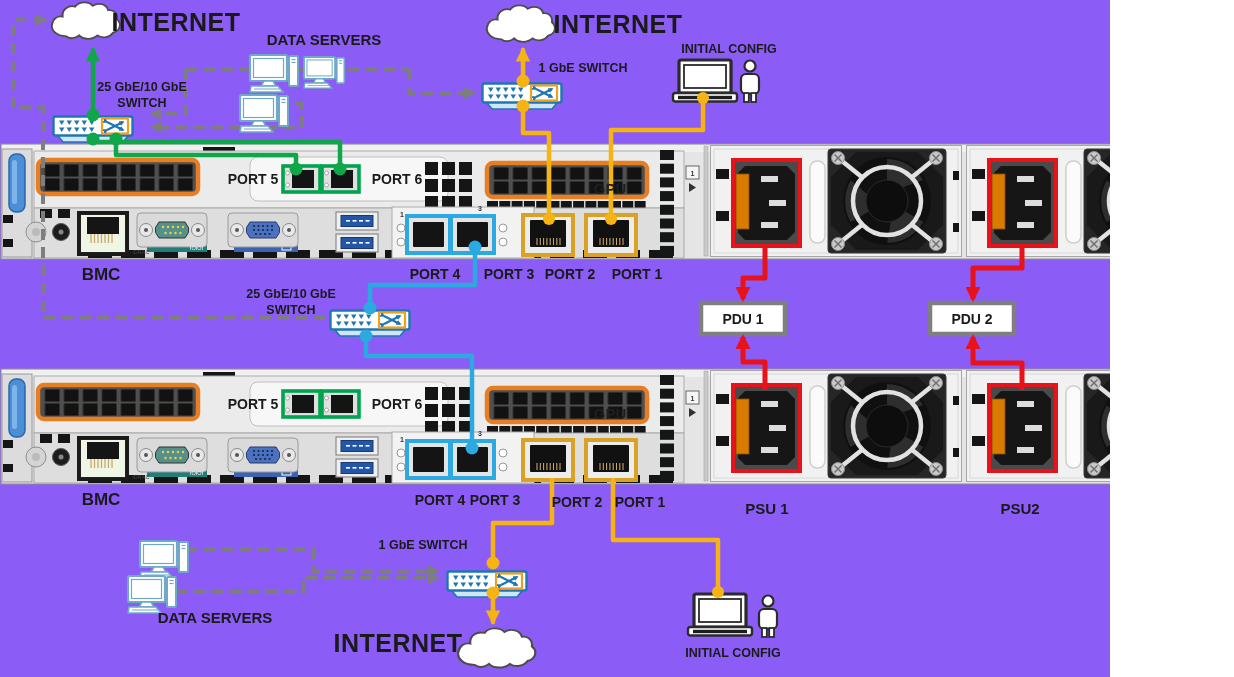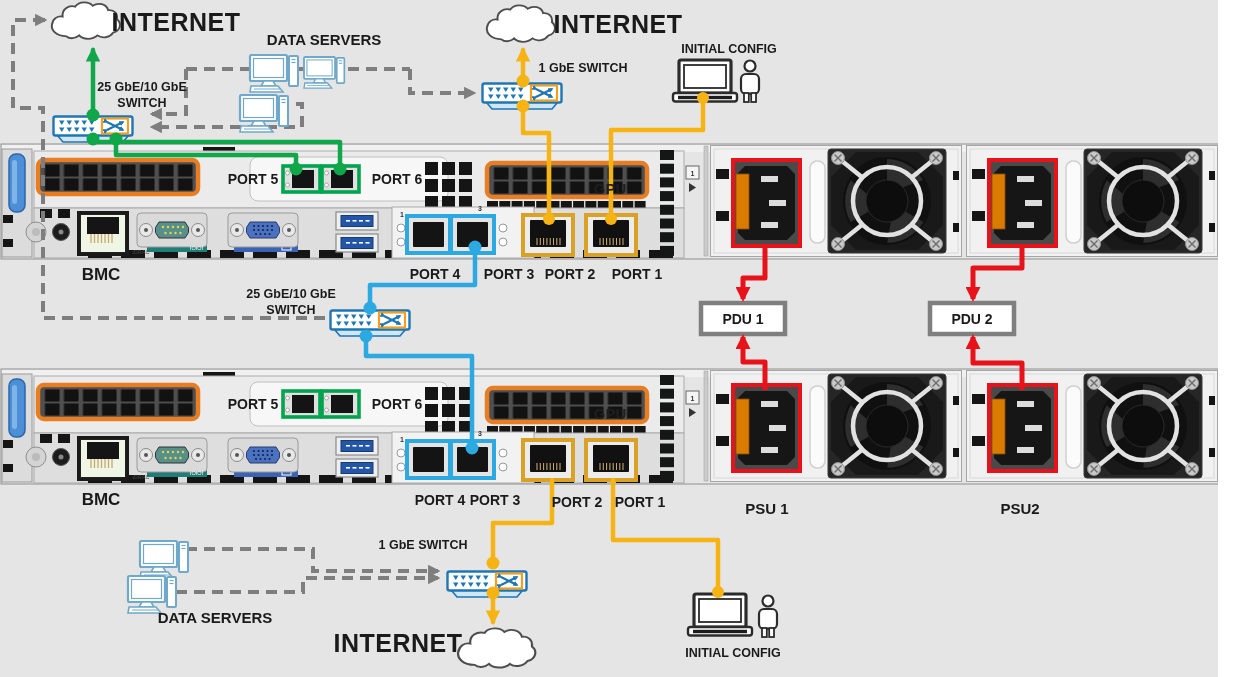--- a/index.html
+++ b/index.html
@@ -3,7 +3,7 @@
 <meta charset="utf-8">
 <style>
   html,body{margin:0;padding:0;background:#fff;}
-  .stage{position:relative;width:1218px;height:677px;background:#e5e5e5;overflow:hidden;}
+  .stage{position:relative;width:1110px;height:677px;background:#8b5cf6;overflow:hidden;}
   svg{display:block;}
   svg text{font-family:"Liberation Sans","DejaVu Sans",sans-serif;fill:#1a1a1a;}
   .t-big{font-size:25px;font-weight:bold;letter-spacing:0.5px;}

